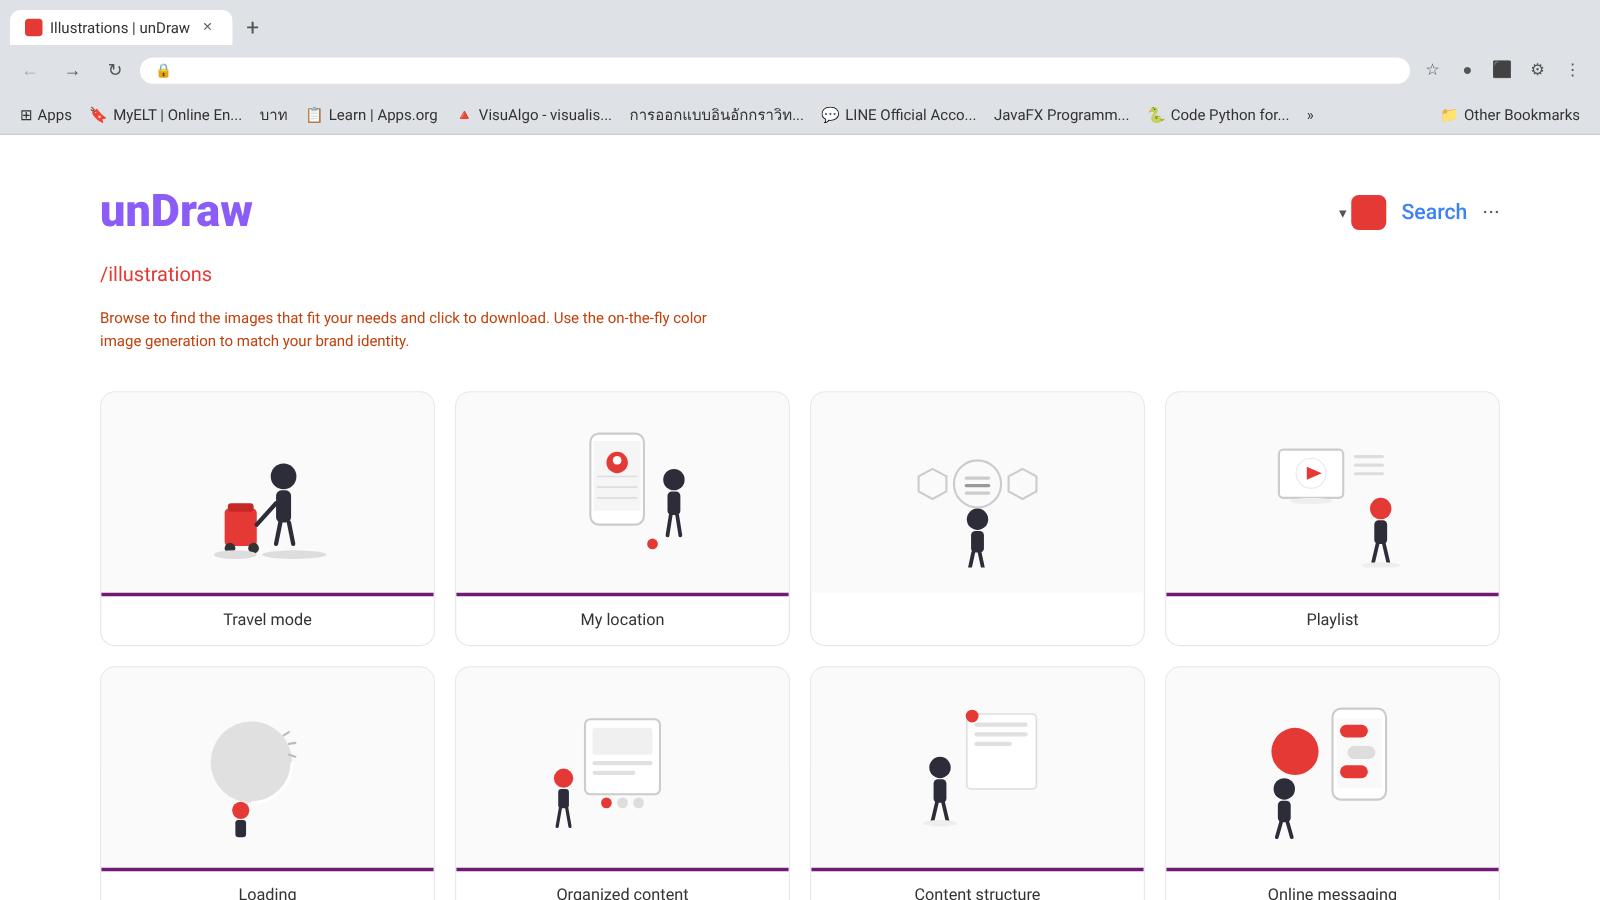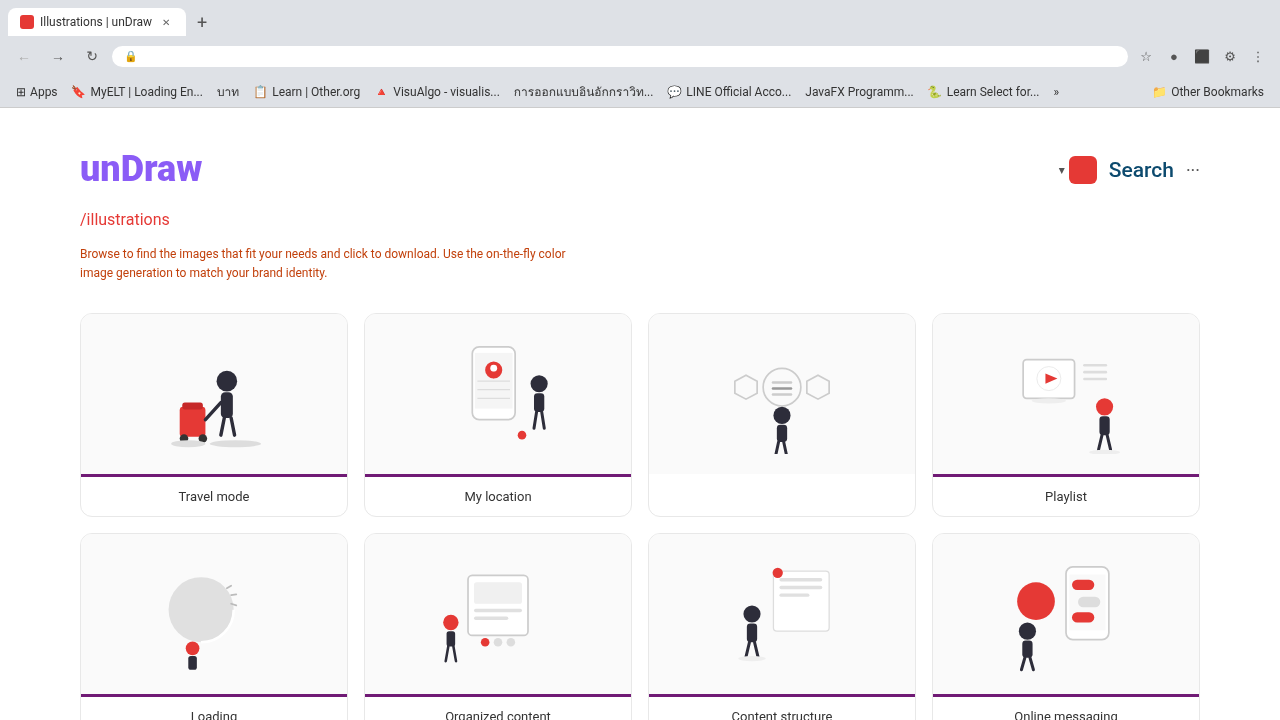--- a/index.html
+++ b/index.html
@@ -271,7 +271,7 @@
     </div>
     <div class="bookmark-item">
       <span>🔖</span>
-      <span>MyELT | Loading En...</span>
+      <span>MyELT | Online En...</span>
     </div>
     <div class="bookmark-item">
       <span>บาท</span>

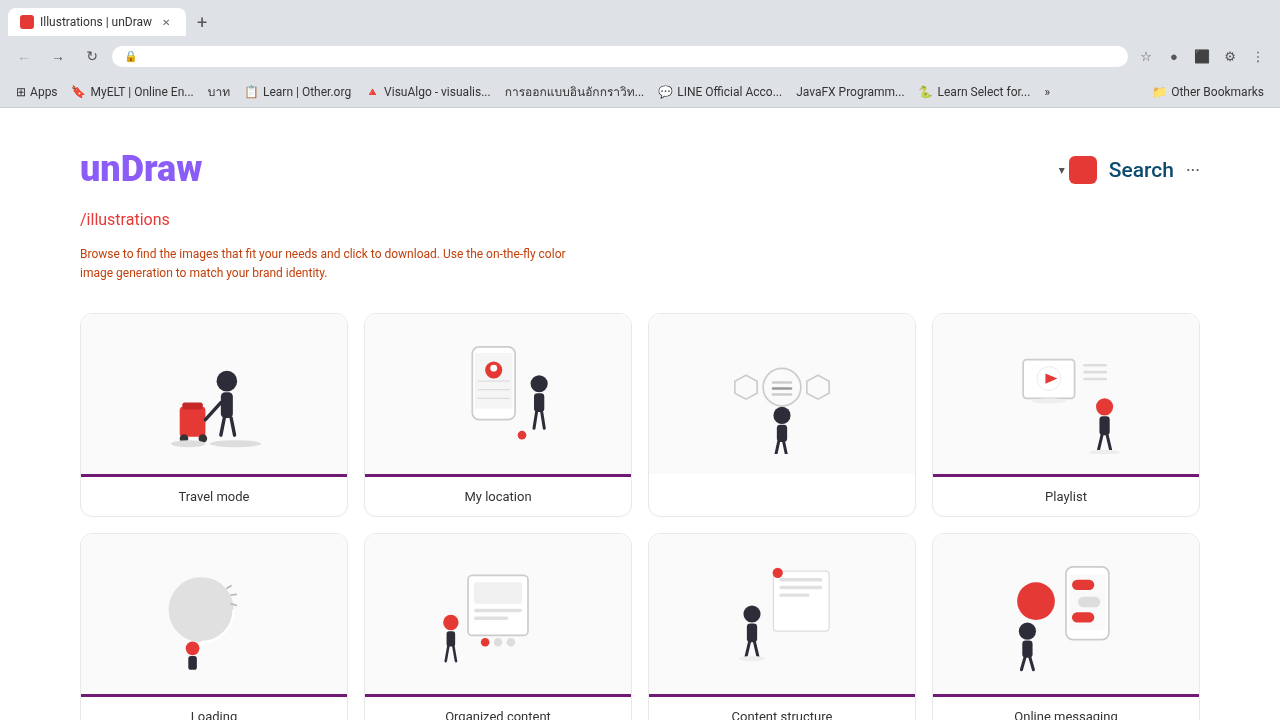--- a/index.html
+++ b/index.html
@@ -278,7 +278,7 @@
     </div>
     <div class="bookmark-item">
       <span>📋</span>
-      <span>Learn | Other.org</span>
+      <span>Learn | Apps.org</span>
     </div>
     <div class="bookmark-item">
       <span>🔺</span>

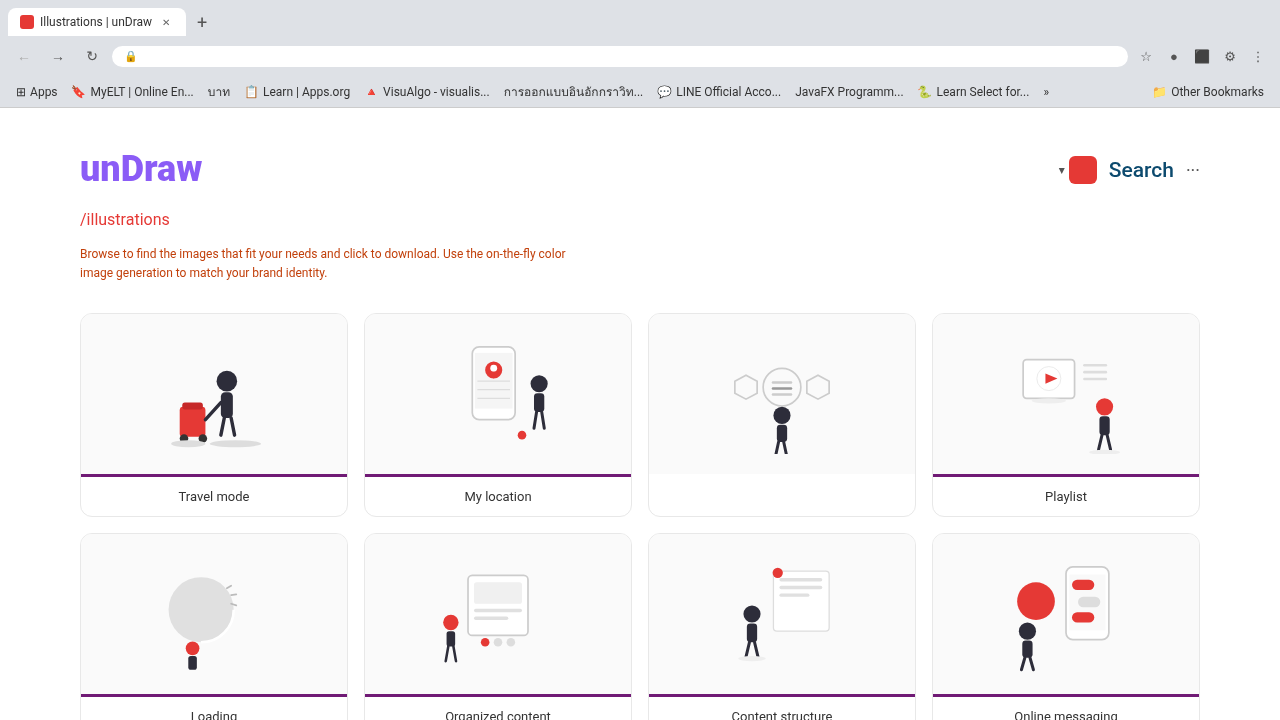--- a/index.html
+++ b/index.html
@@ -296,7 +296,7 @@
     </div>
     <div class="bookmark-item">
       <span>🐍</span>
-      <span>Learn Select for...</span>
+      <span>Code Python for...</span>
     </div>
     <div class="bookmark-item">
       <span>»</span>

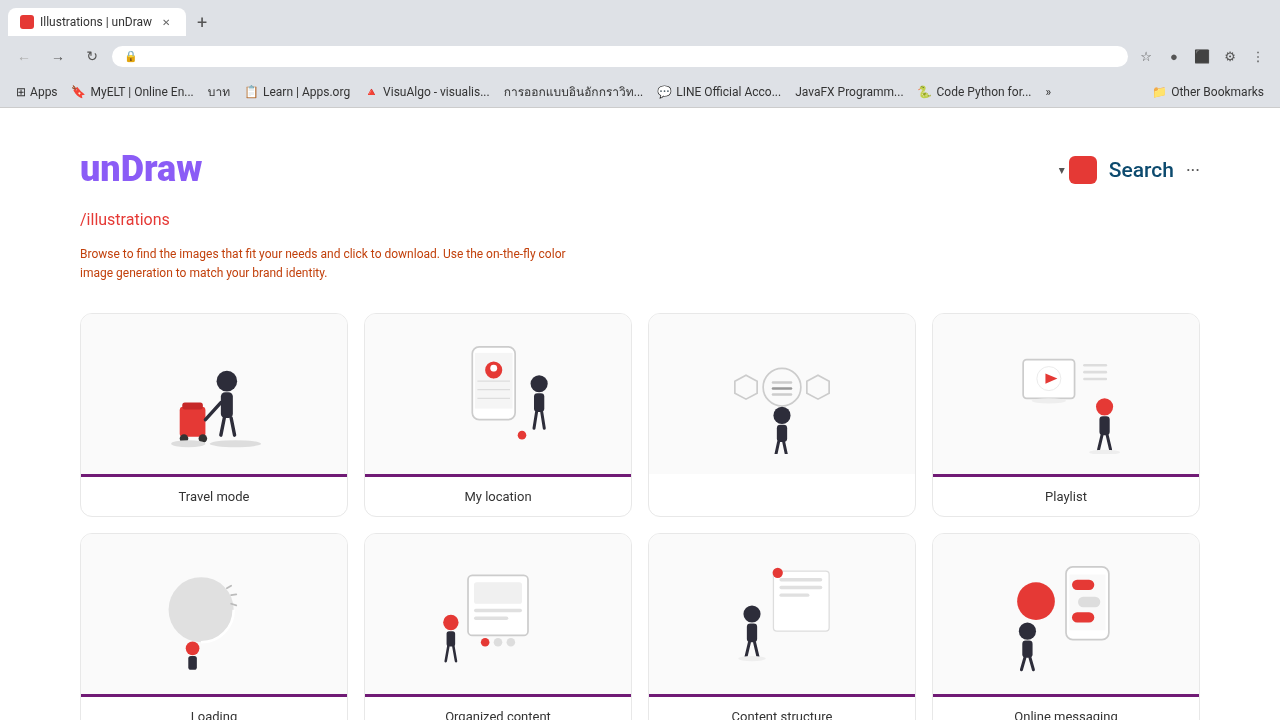--- a/index.html
+++ b/index.html
@@ -174,8 +174,8 @@
     }
     .chevron-down { color: #555; font-size: 12px; }
     .search-btn {
-      color: #0c4a6e;
-      font-size: 21px;
+      color: #3b82f6;
+      font-size: 17px;
       cursor: pointer;
       font-weight: 500;
     }

